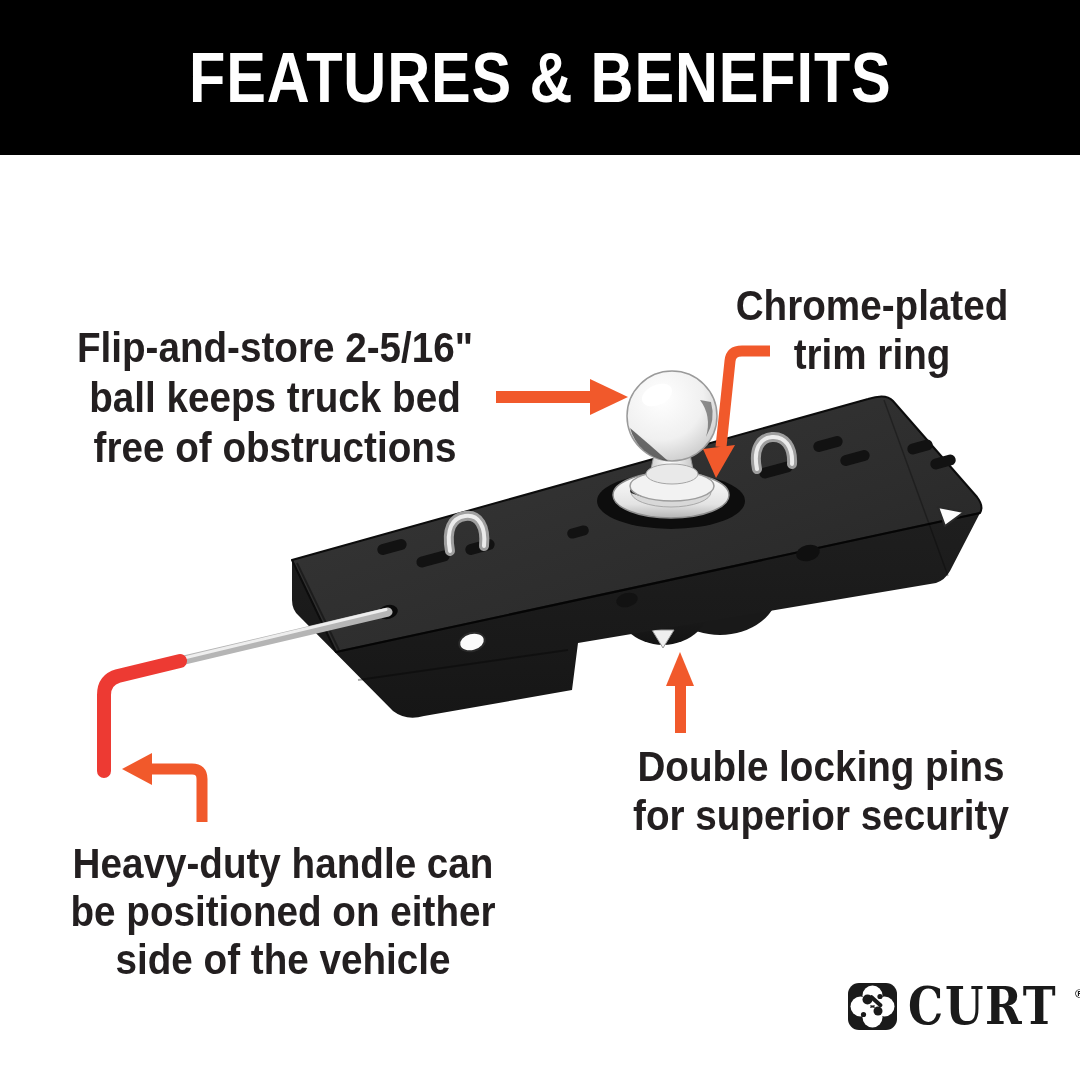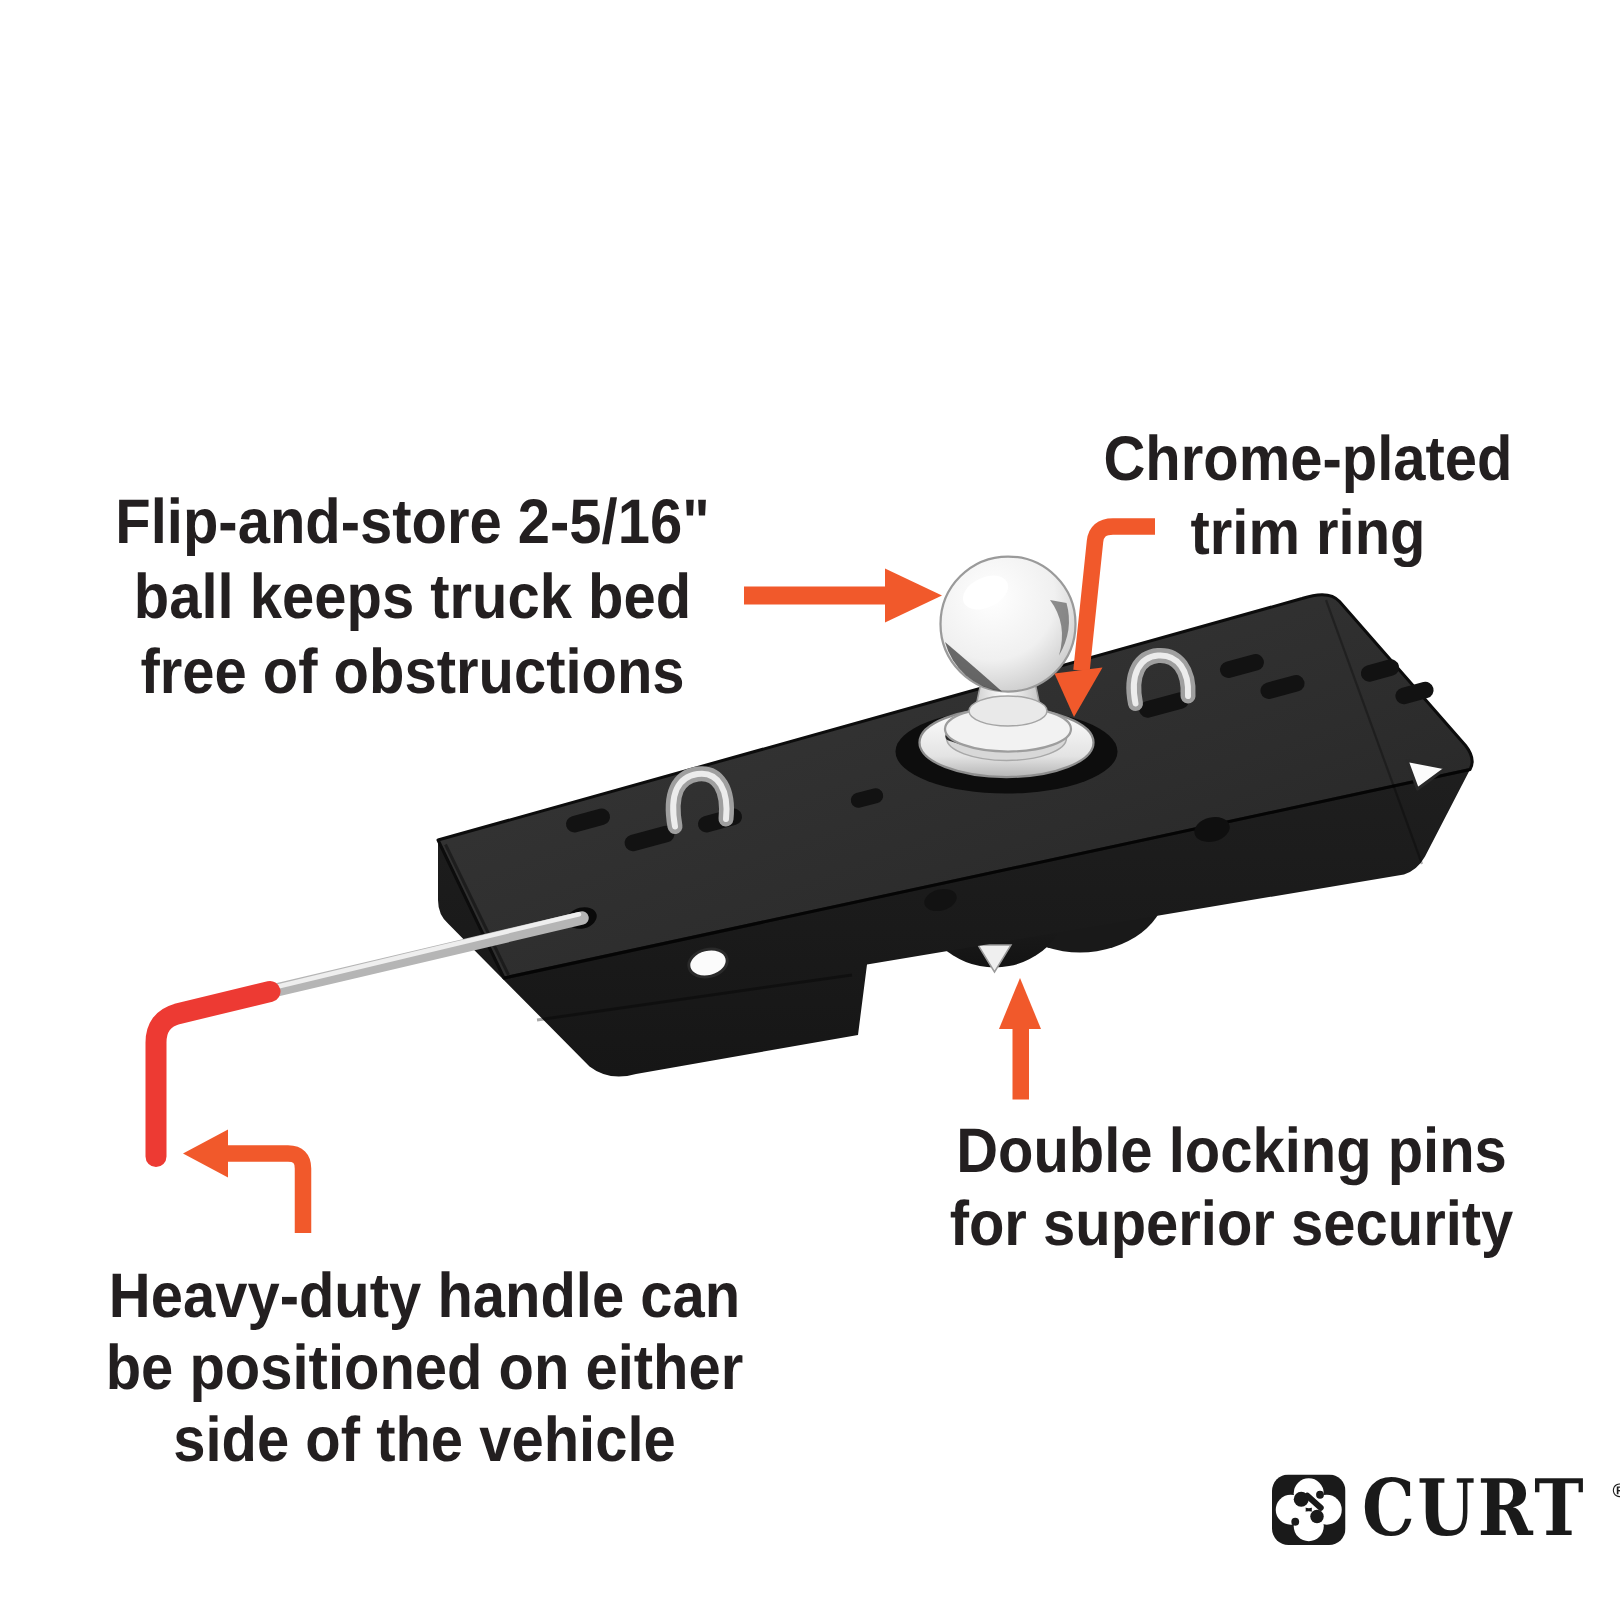--- a/index.html
+++ b/index.html
@@ -47,6 +47,9 @@
 
 <div id="stage">
 
+  <div id="header-bar">
+    <span class="title">FEATURES &amp; BENEFITS</span>
+  </div>
 
   <svg id="product-svg" viewBox="0 0 1080 1080">
     <defs>

